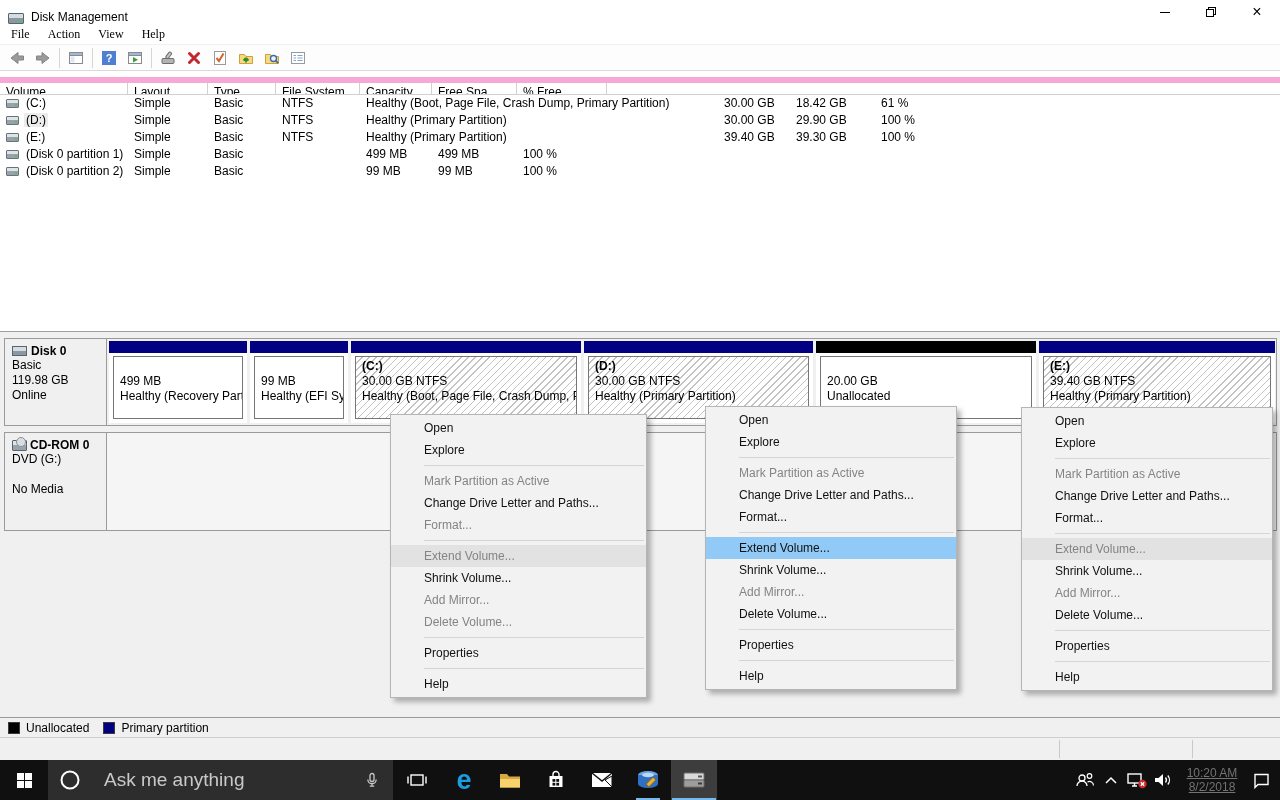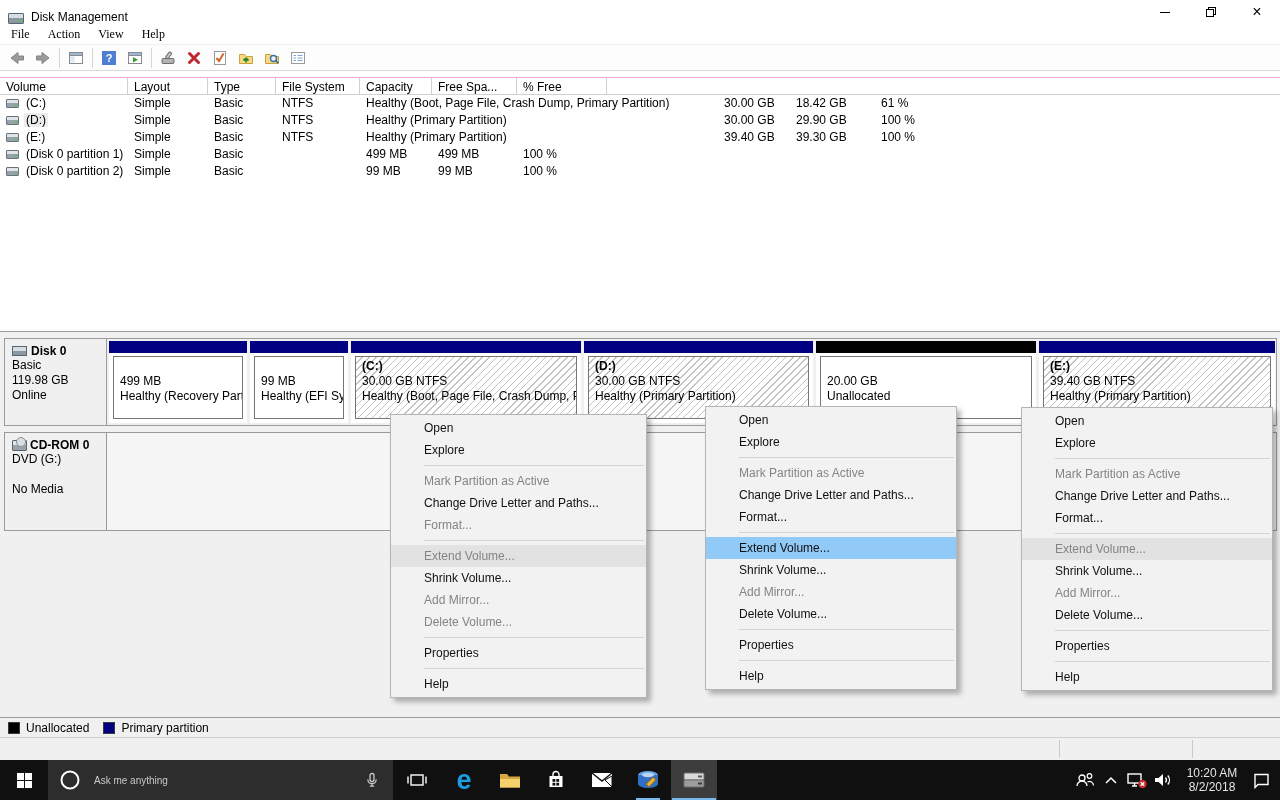--- a/index.html
+++ b/index.html
@@ -31,7 +31,7 @@
 
   
   .volume-pane { height:260px; background:#fff; padding-top:6px; overflow:hidden; }
-  .vt-header { display:flex; height:18px; border-top:1px solid #f9a8d4; border-bottom:1px solid #d0d0d0; }
+  .vt-header { display:flex; height:18px; border-top:6px solid #f9a8d4; border-bottom:1px solid #d0d0d0; }
   .vt-hcell { border-right:1px solid #d0d0d0; padding:2px 0 0 6px; white-space:nowrap; overflow:hidden; }
   .vt-filler { flex:1; border-right:none; }
   .vt-row { display:flex; height:17px; align-items:center; }

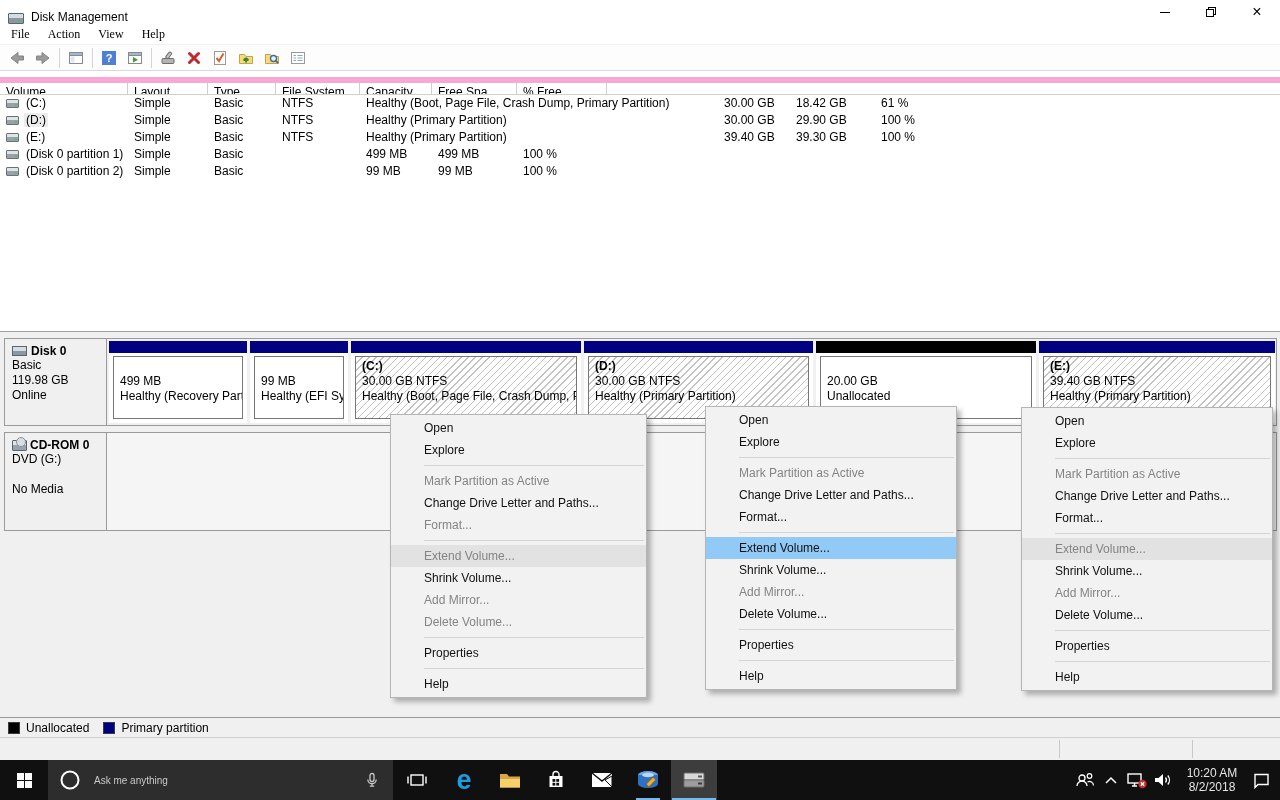--- a/index.html
+++ b/index.html
@@ -86,7 +86,7 @@
   .win-logo i { background:#fff; display:block; }
   .search-box { width:345px; background:#2d2d2d; display:flex; align-items:center; }
   .cortana-circle { margin-left:11px; flex:0 0 auto; }
-  .search-text { margin-left:13px; color:#c9c9c9; font-size:10px; }
+  .search-text { margin-left:23px; color:#c9c9c9; font-size:19px; }
   .mic { margin-left:auto; margin-right:12px; }
   .tb-taskview { width:48px; display:flex; align-items:center; justify-content:center; }
   .tb-app { width:46px; display:flex; align-items:center; justify-content:center; position:relative; }

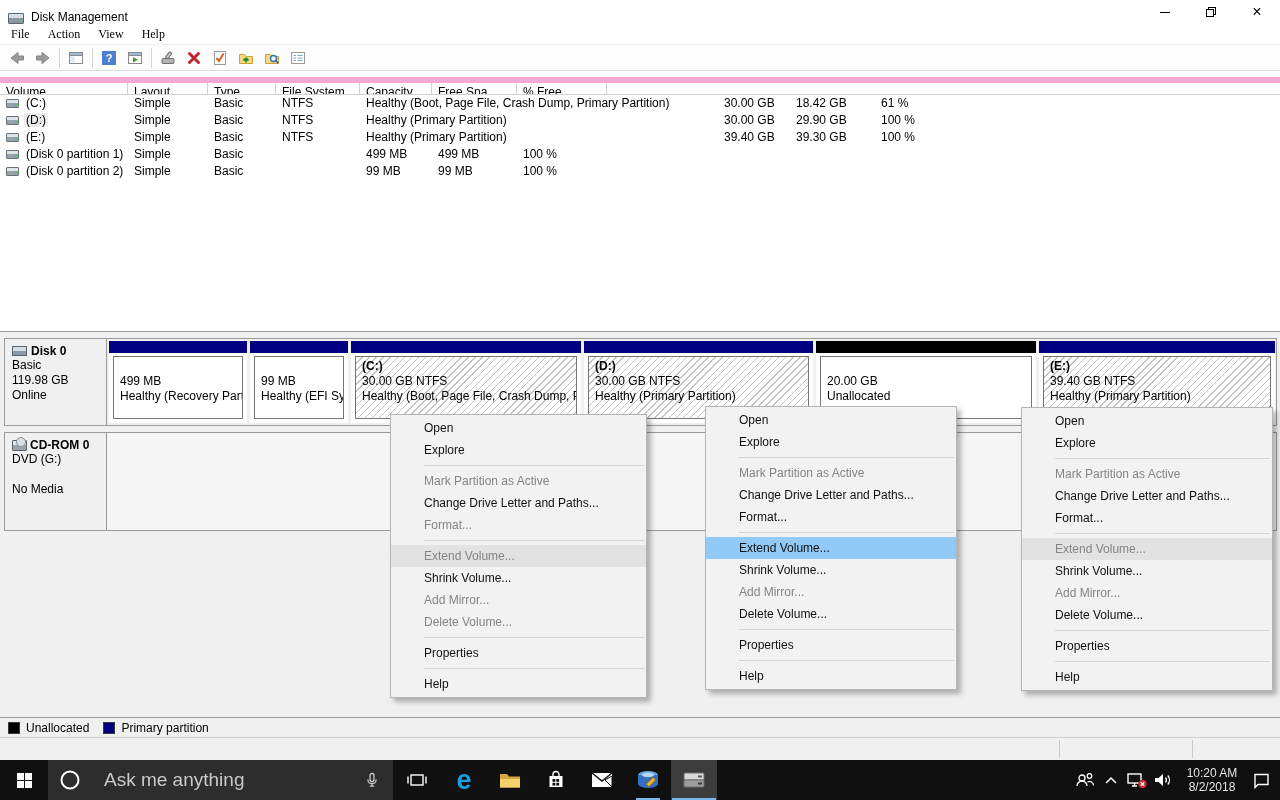--- a/index.html
+++ b/index.html
@@ -96,7 +96,7 @@
   .edge-e { color:#1b9de2; font-size:27px; font-weight:bold; line-height:27px; }
   .tray { margin-left:auto; display:flex; align-items:center; padding-right:6px; }
   .tray-item { width:26px; display:flex; align-items:center; justify-content:center; height:40px; }
-  .clock { width:64px; text-align:center; color:#e5e5e5; font-size:12px; line-height:14px; margin:0 4px; }
+  .clock { width:64px; text-align:center; color:#737373; font-size:12px; line-height:14px; margin:0 4px;text-decoration:underline; }
 </style>
 </head>
 <body>

